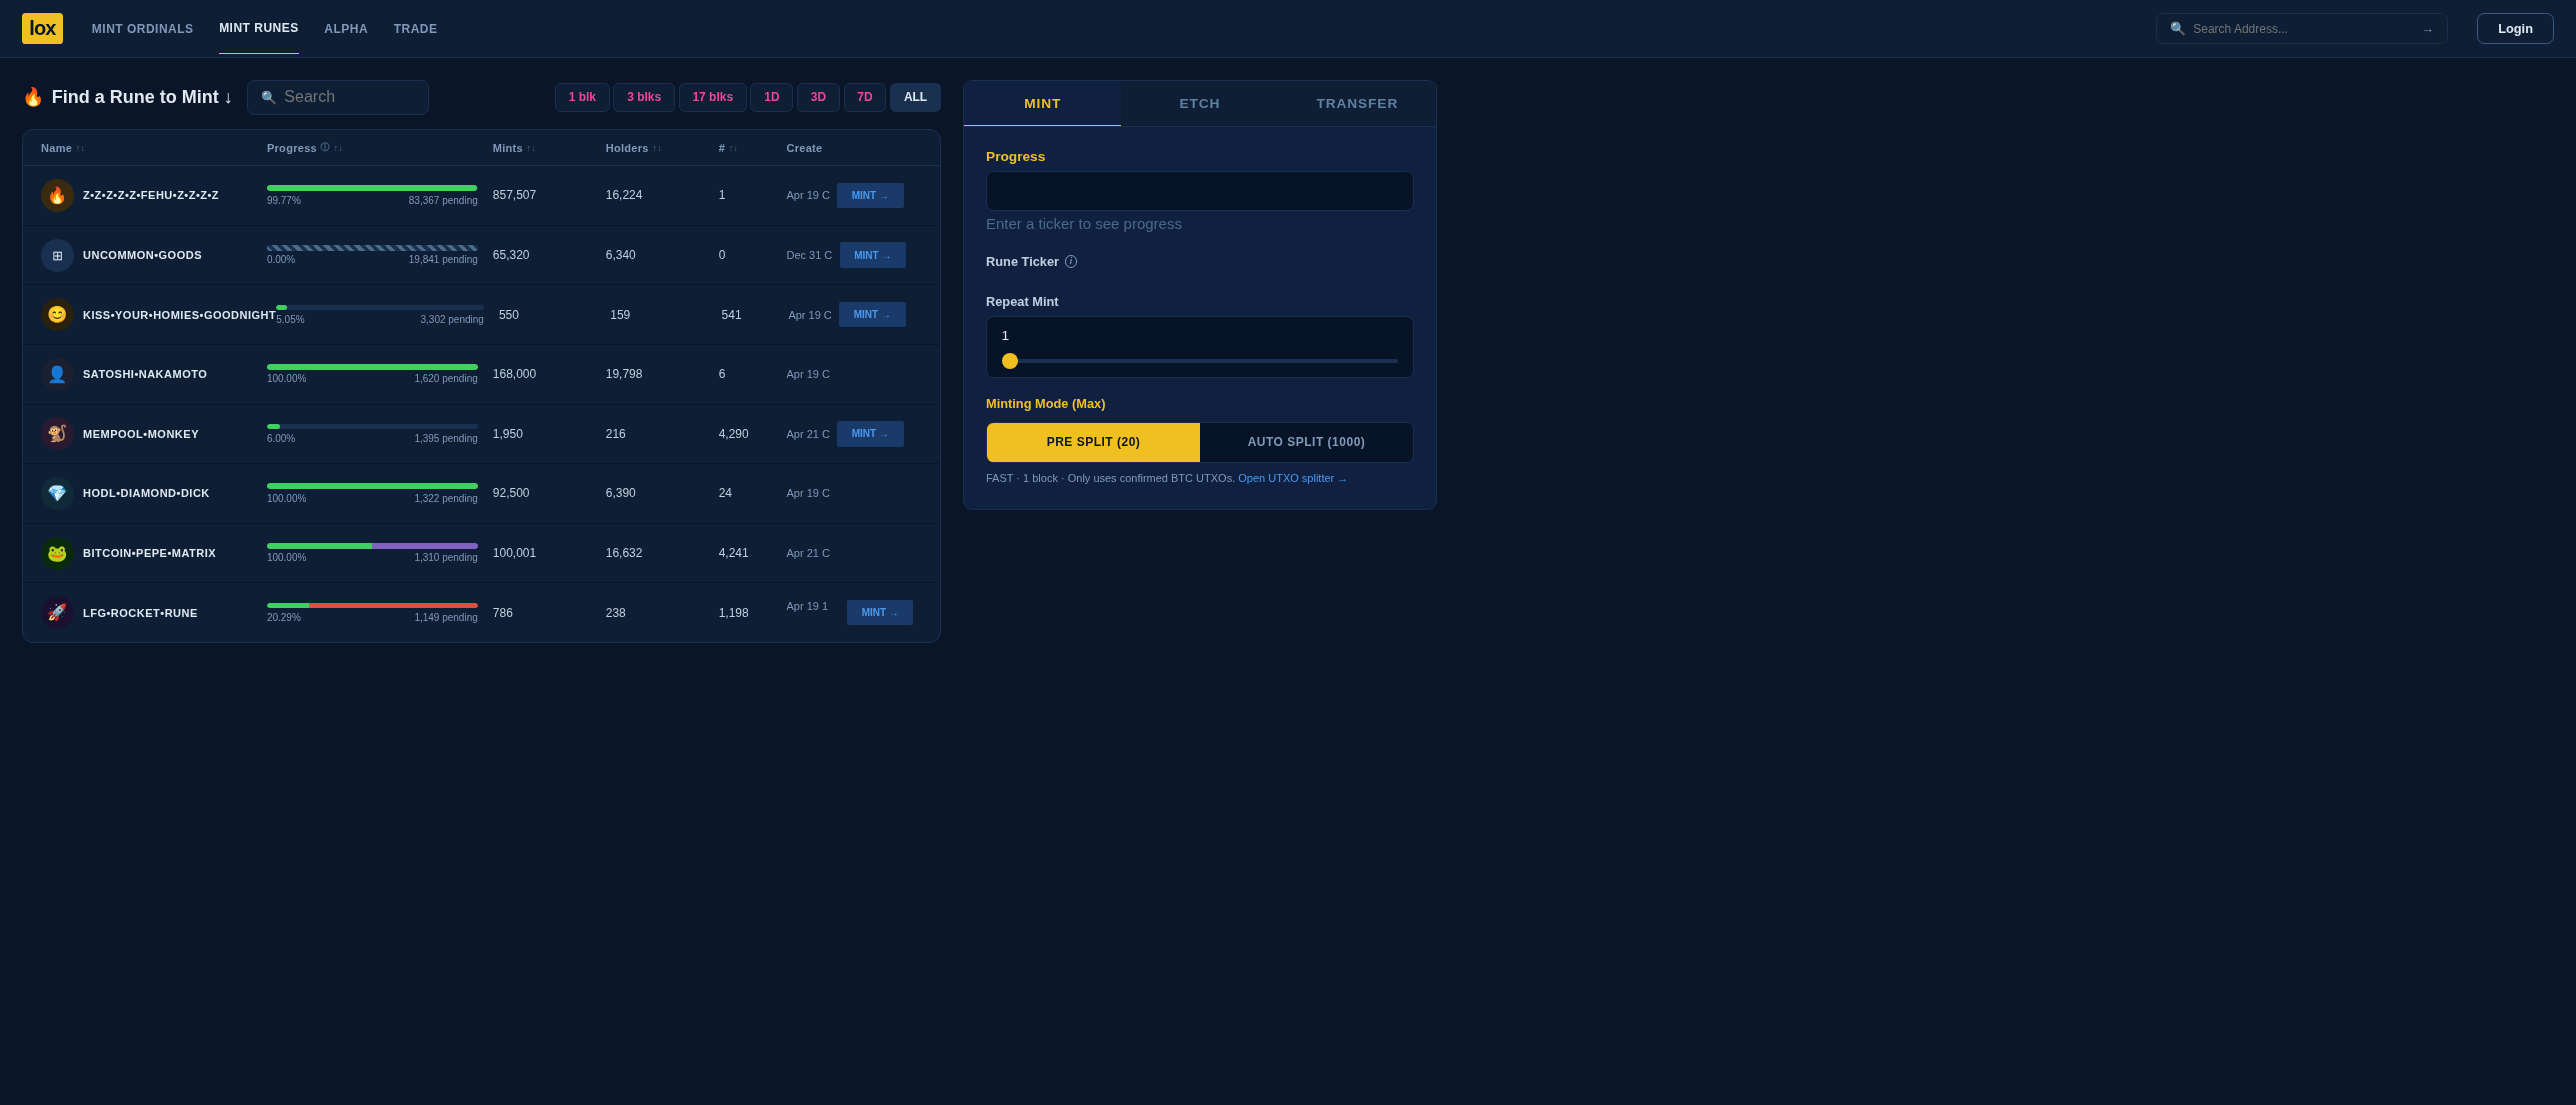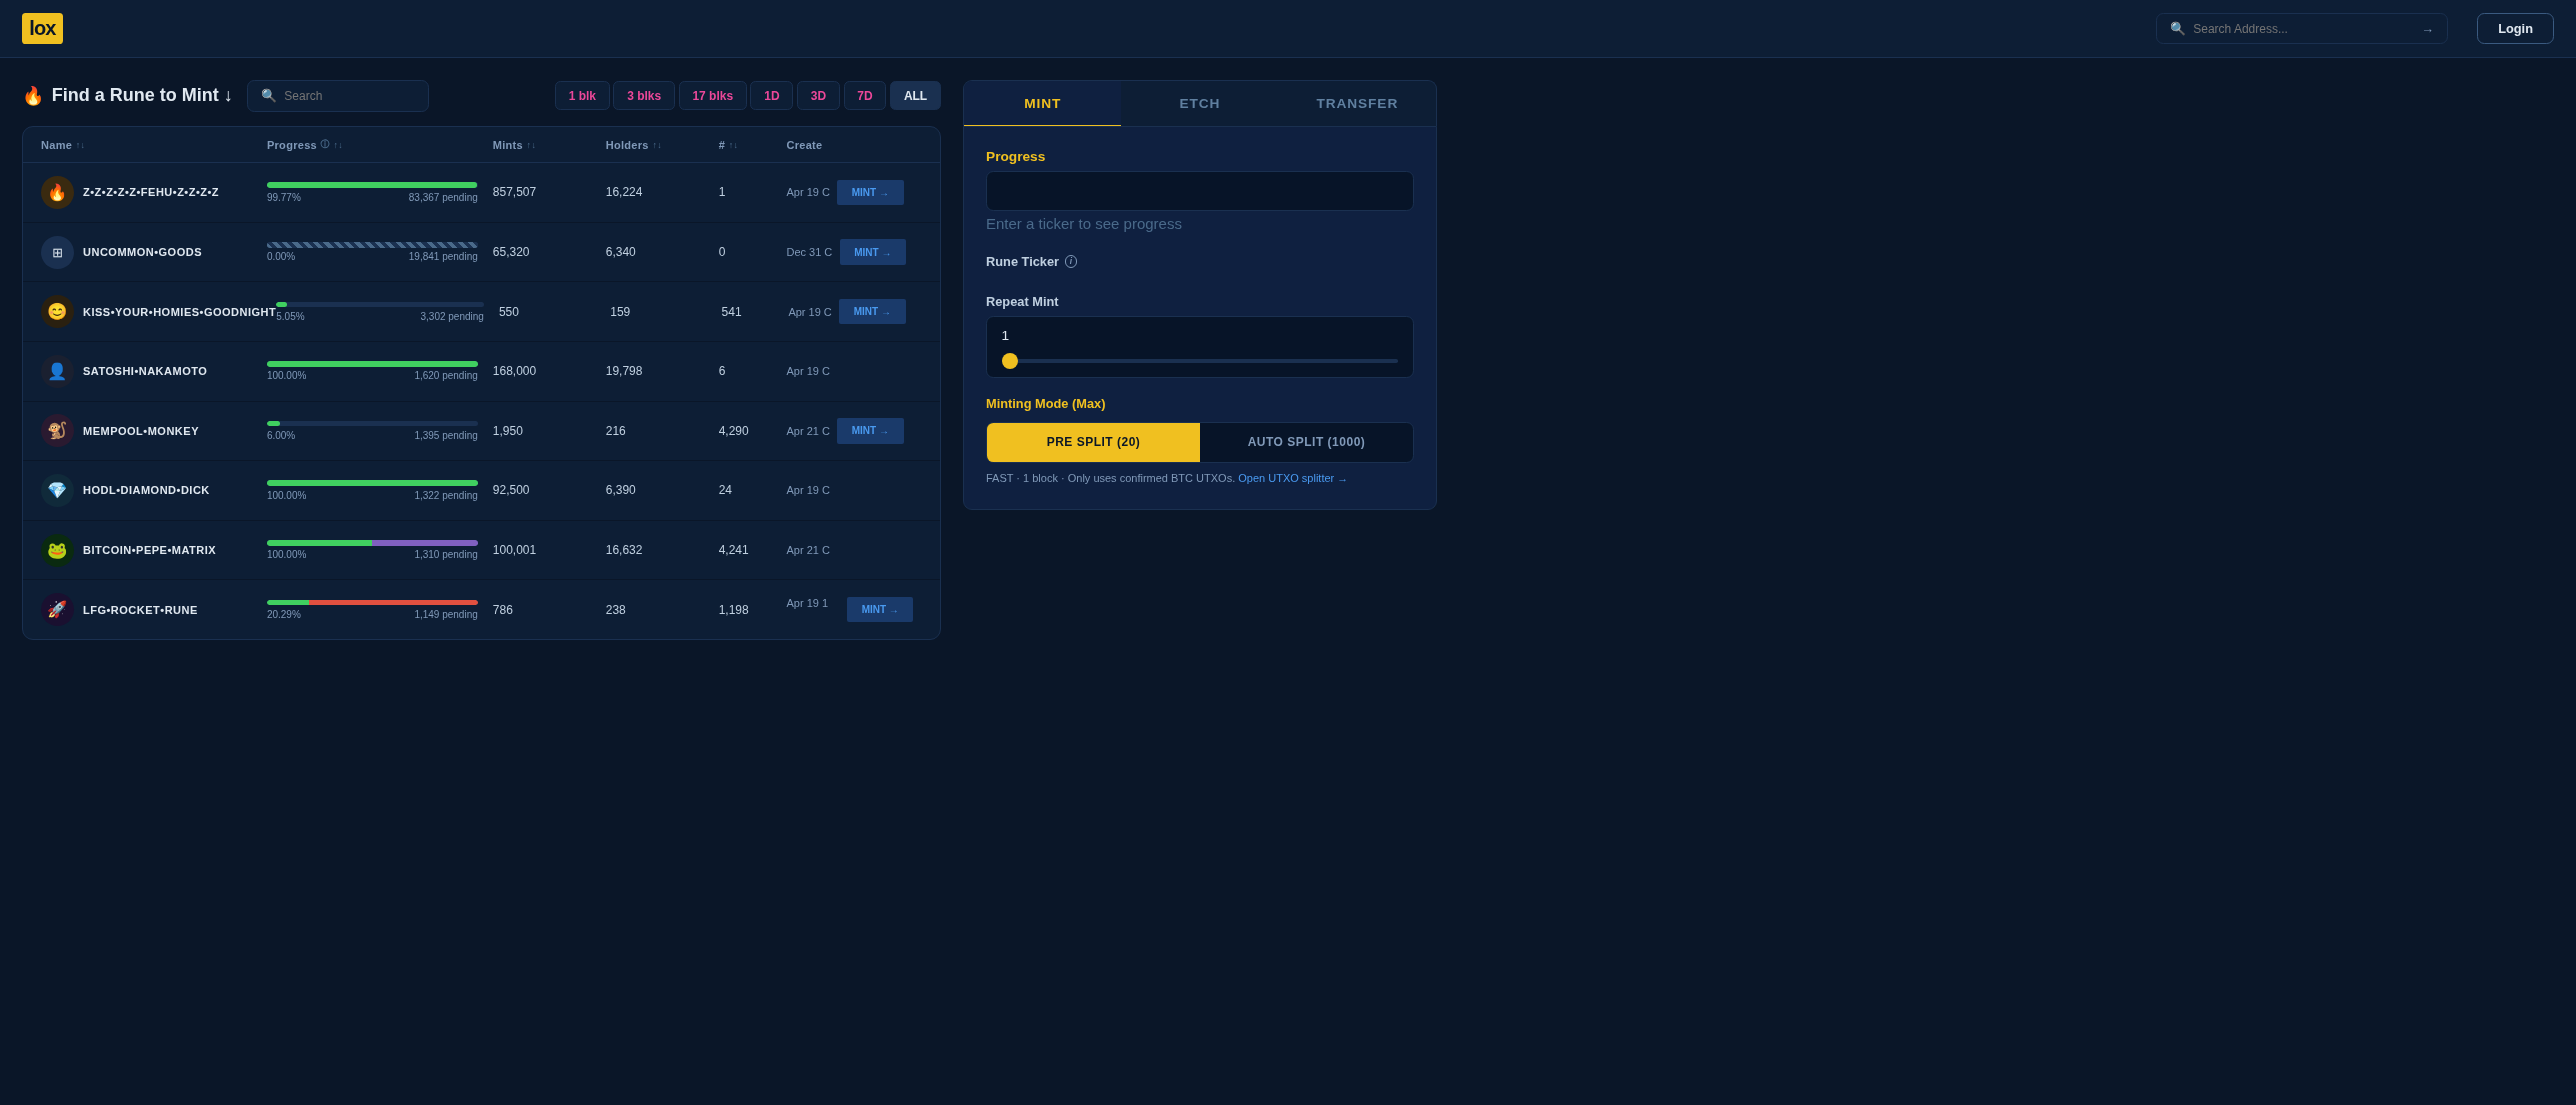--- a/index.html
+++ b/index.html
@@ -445,6 +445,12 @@
 
 <nav class="navbar">
   <div class="logo">lox</div>
+  <div class="nav-links">
+    <span class="nav-link">MINT ORDINALS</span>
+    <span class="nav-link active">MINT RUNES</span>
+    <span class="nav-link">ALPHA</span>
+    <span class="nav-link">TRADE</span>
+  </div>
   <div class="nav-spacer"></div>
   <div class="search-bar">
     <span class="search-icon-nav">🔍</span>

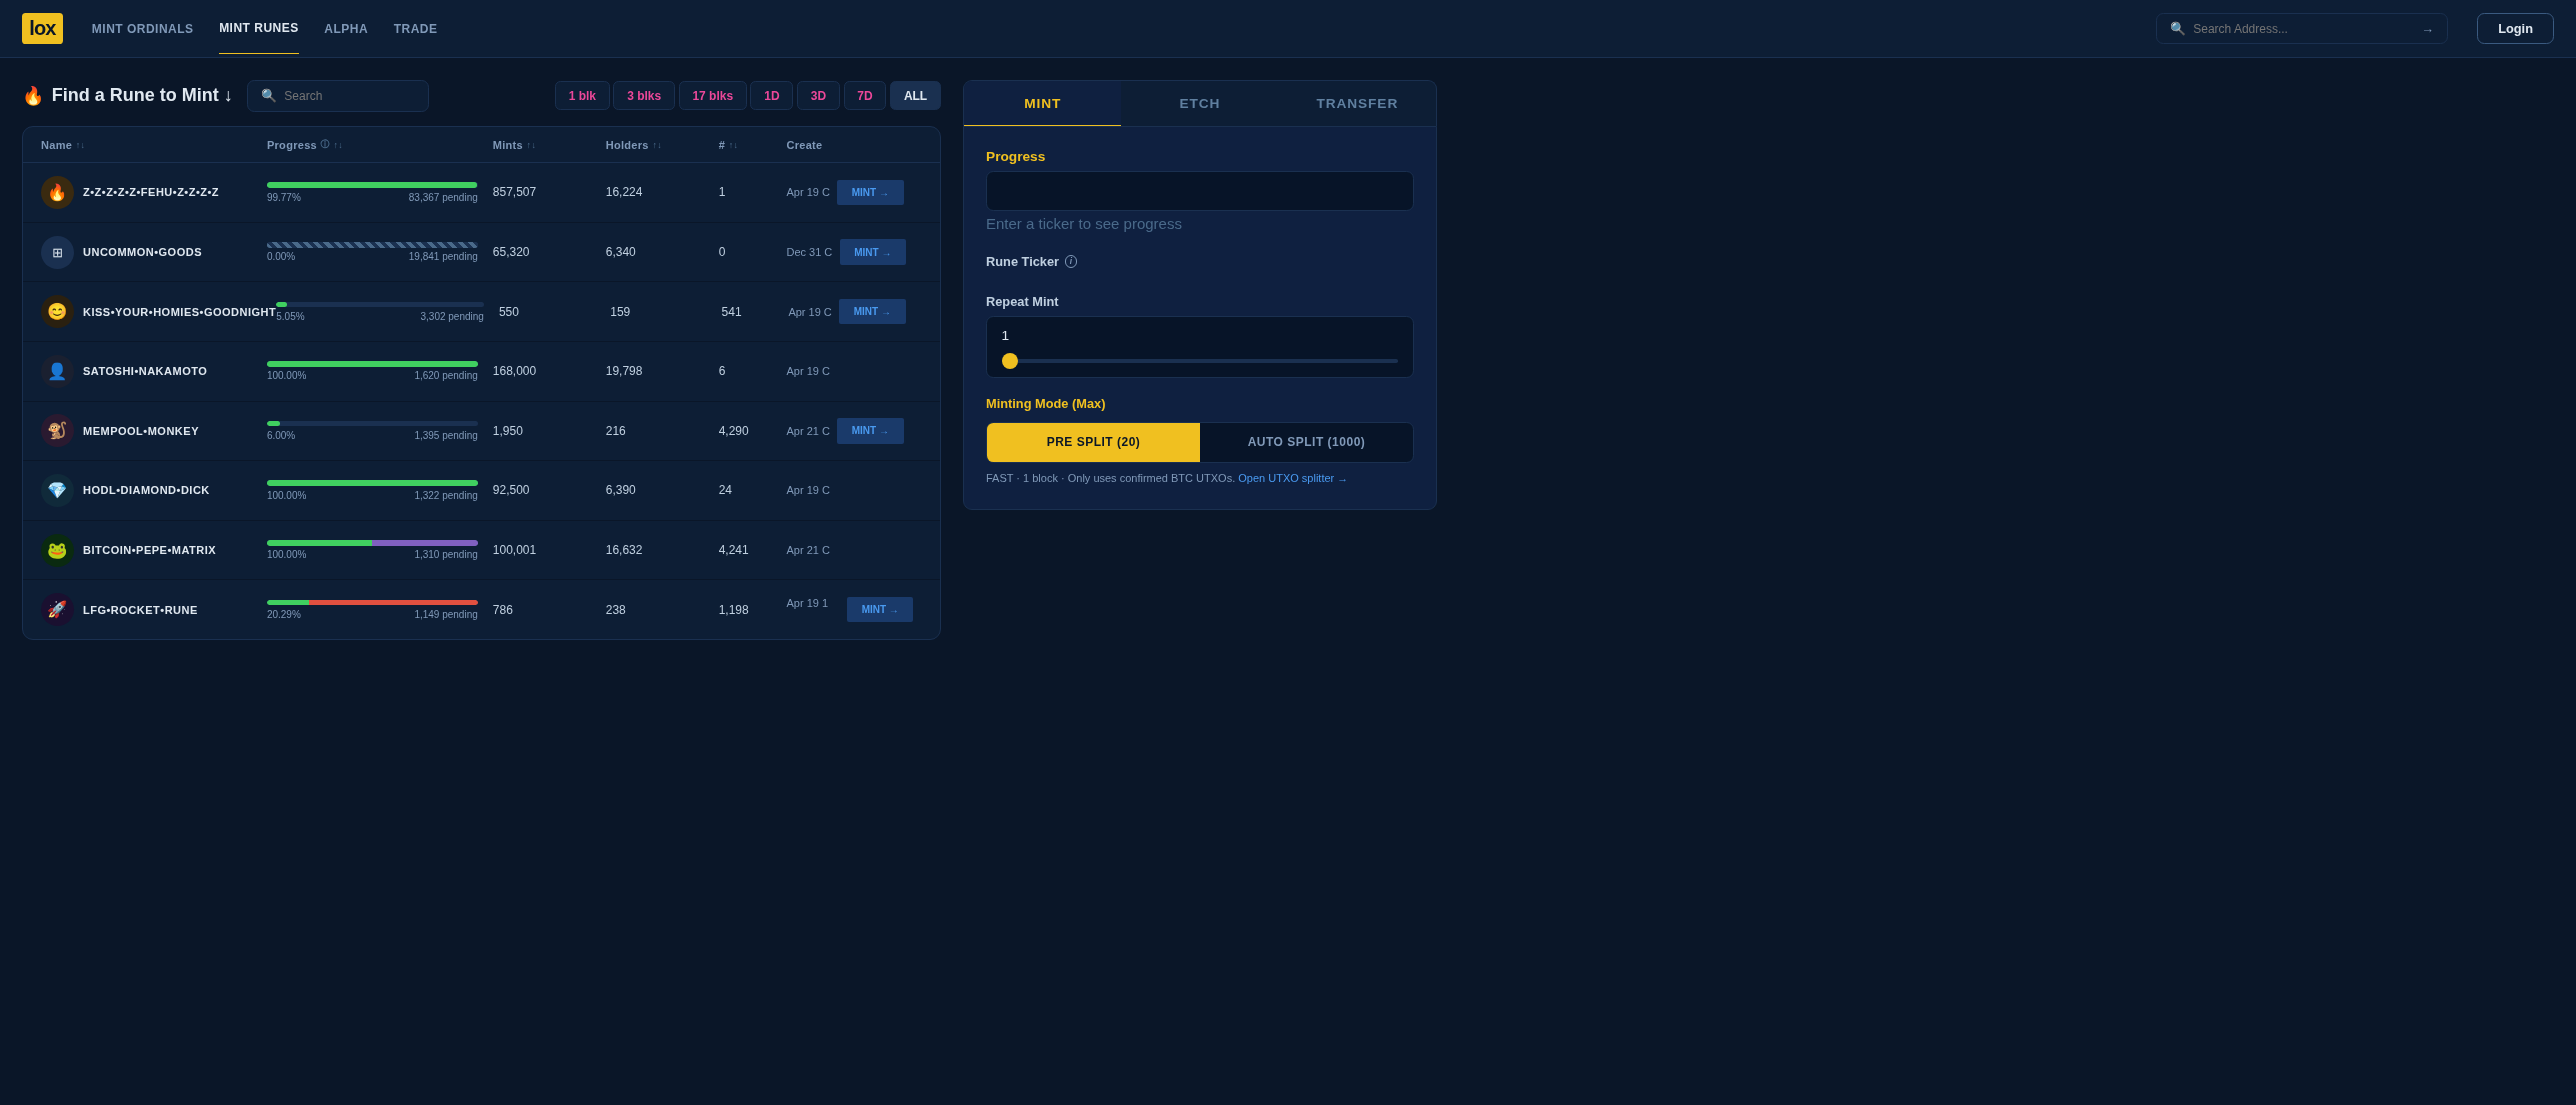--- a/index.html
+++ b/index.html
@@ -124,7 +124,7 @@
       border: none;
       outline: none;
       color: #e0e8f0;
-      font-size: 12px;
+      font-size: 16px;
       width: 100%;
     }
     .filter-btns {

